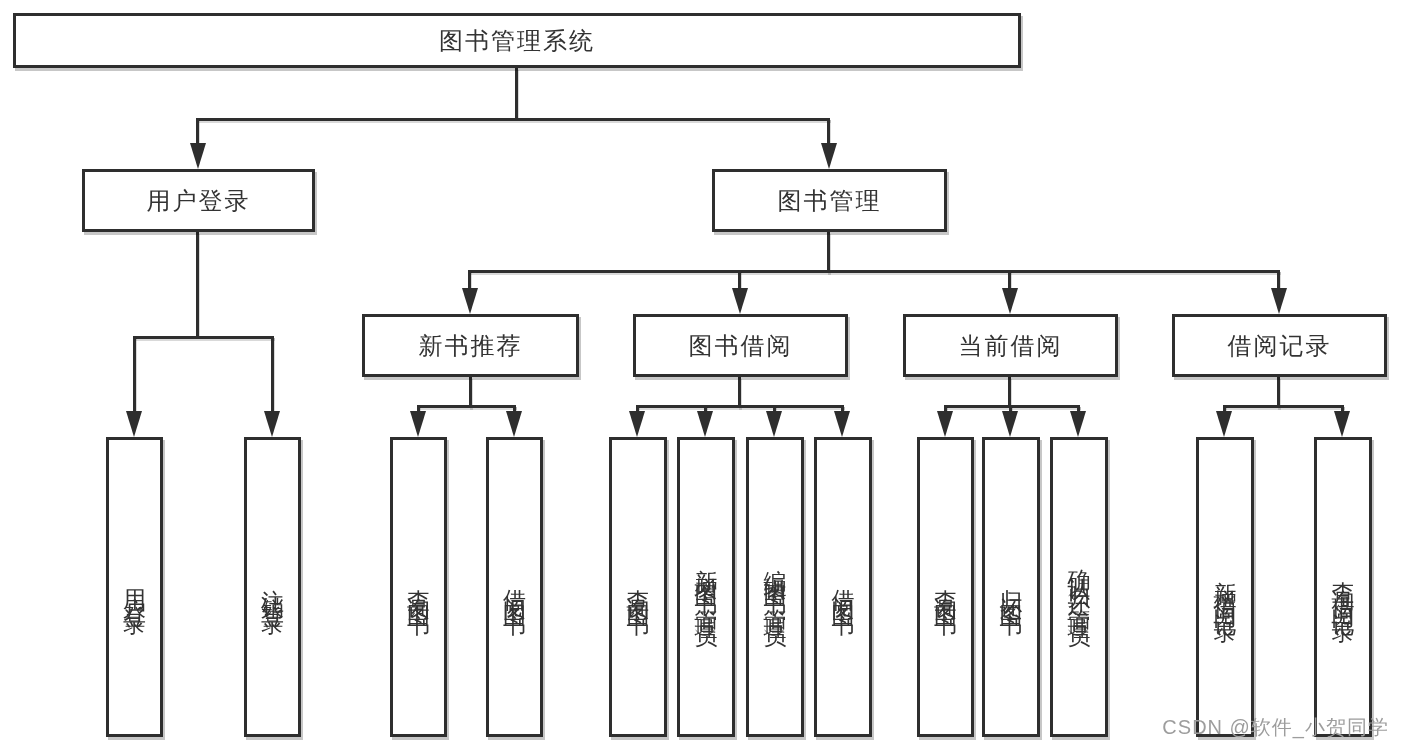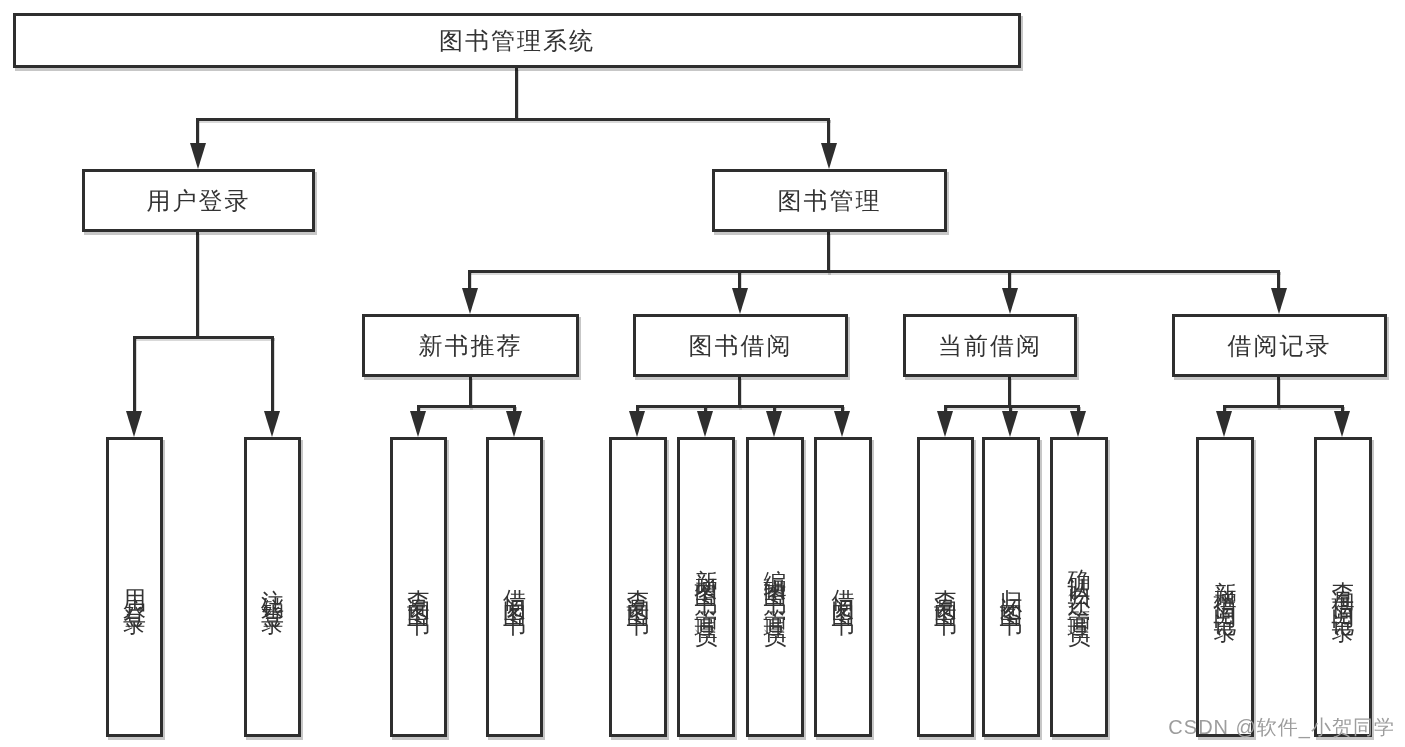--- a/index.html
+++ b/index.html
@@ -111,7 +111,7 @@
   <div class="box hbox" style="left:362px;top:314px;width:217px;height:63px">
     <span>新书推荐</span>
   </div>
-  <div class="box hbox" style="left:903px;top:314px;width:174px;height:63px">
+  <div class="box hbox" style="left:903px;top:314px;width:215px;height:63px">
     <span>当前借阅</span>
   </div>
   <div class="box hbox" style="left:1172px;top:314px;width:215px;height:63px">

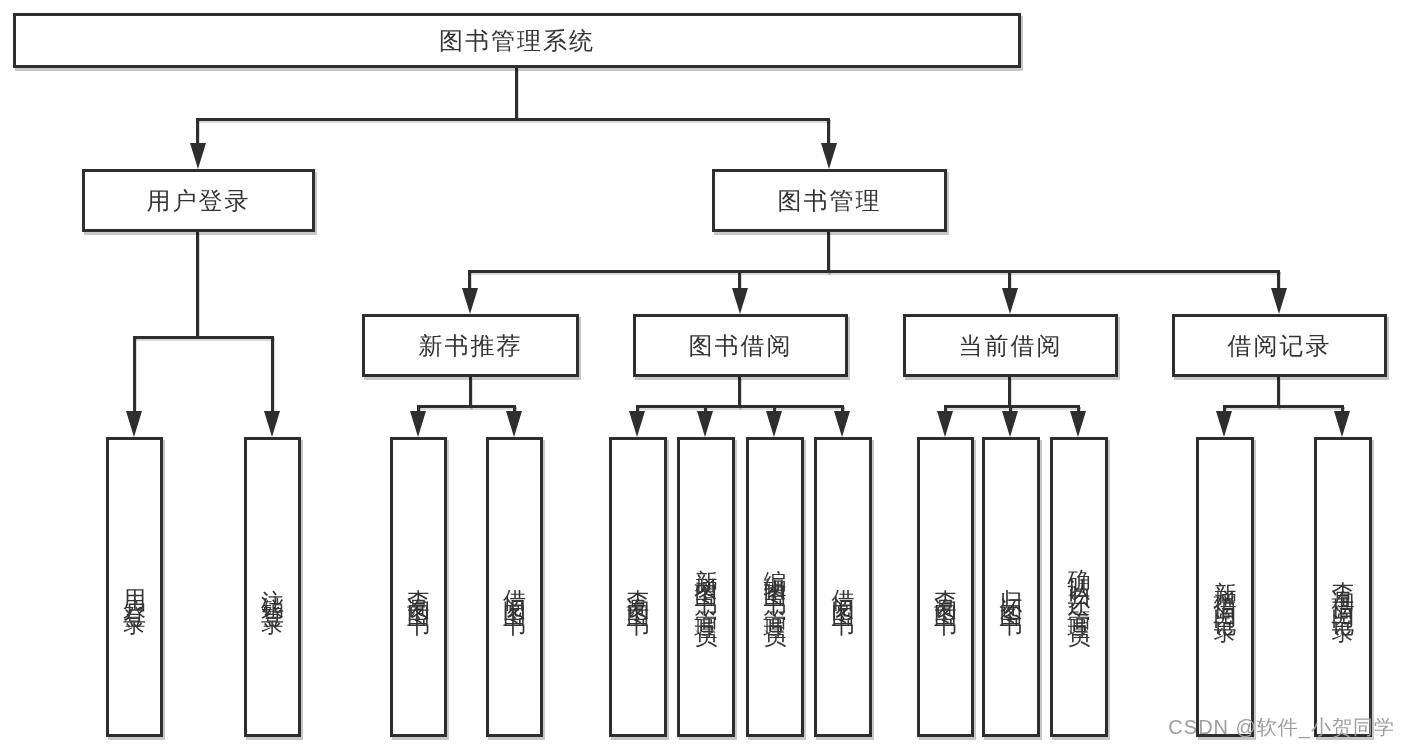--- a/index.html
+++ b/index.html
@@ -26,7 +26,7 @@
     border-top:26px solid #2e2e2e;
   }
   .watermark{
-    position:absolute;right:10px;bottom:6px;color:#9d9d9d;
+    position:absolute;right:16px;bottom:6px;color:#9d9d9d;
     font-size:20px;letter-spacing:1px;white-space:nowrap;
   }
 </style>

